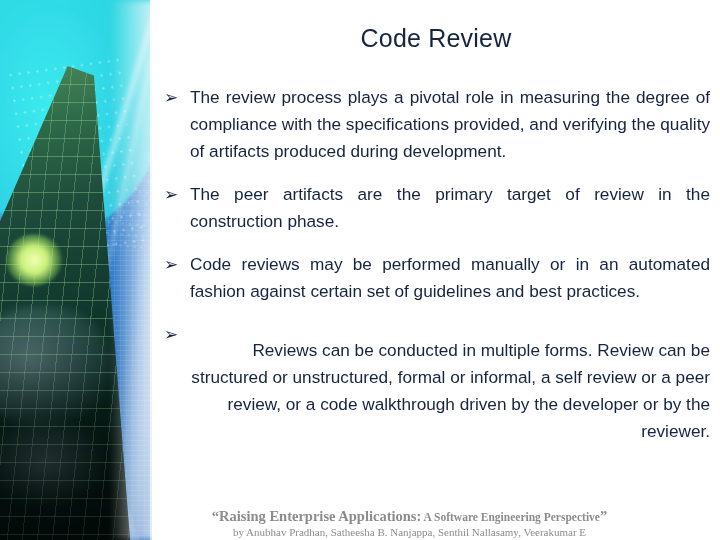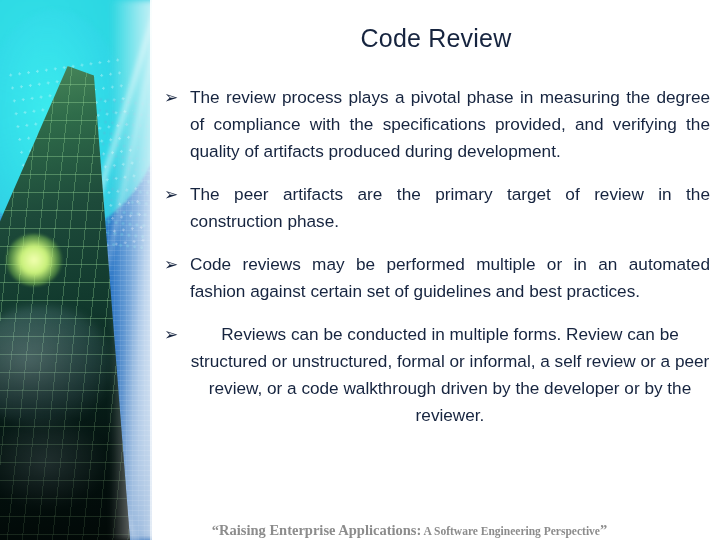--- a/index.html
+++ b/index.html
@@ -275,7 +275,7 @@
 
     <div class="bullet">
       <span class="bullet-marker">➢</span>
-      <span class="bullet-text">The review process plays a pivotal phase in measuring the degree of compliance with the specifications provided, and verifying the quality of artifacts produced during development.</span>
+      <span class="bullet-text">The review process plays a pivotal role in measuring the degree of compliance with the specifications provided, and verifying the quality of artifacts produced during development.</span>
     </div>
 
     <div class="bullet">

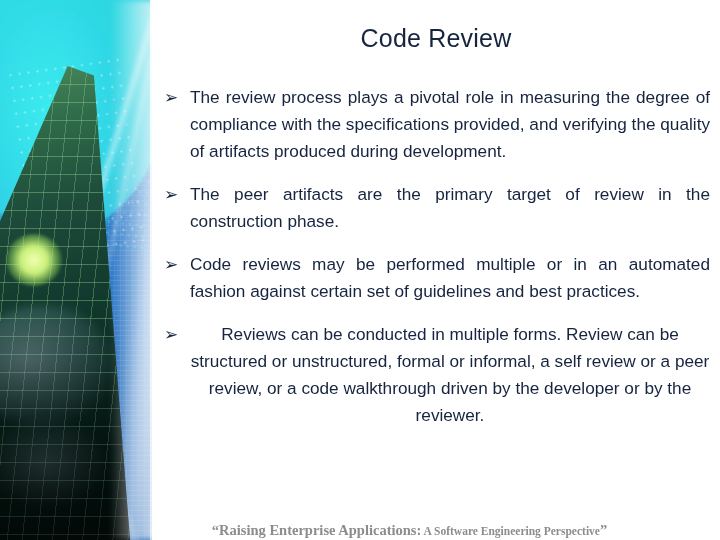--- a/index.html
+++ b/index.html
@@ -285,7 +285,7 @@
 
     <div class="bullet">
       <span class="bullet-marker">➢</span>
-      <span class="bullet-text">Code reviews may be performed multiple or in an automated fashion against certain set of guidelines and best practices.</span>
+      <span class="bullet-text">Code reviews may be performed manually or in an automated fashion against certain set of guidelines and best practices.</span>
     </div>
 
     <div class="bullet last">

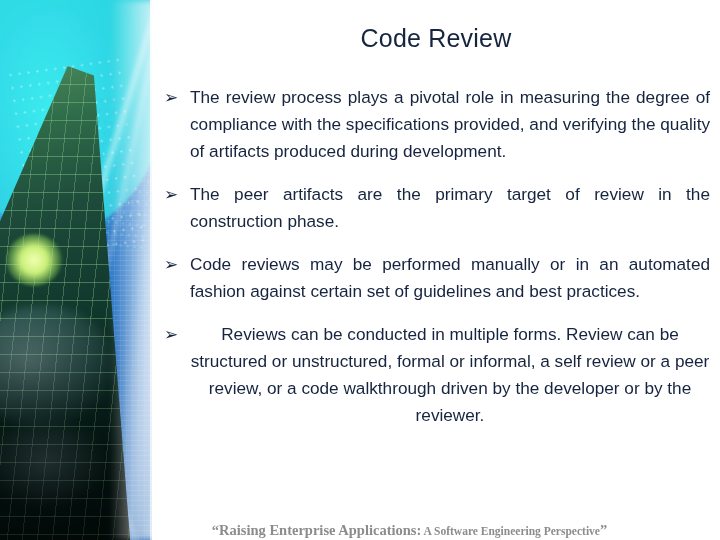--- a/index.html
+++ b/index.html
@@ -211,7 +211,7 @@
     text-justify: inter-word;
     hyphens: none;
   }
-  .bullet.last .bullet-text { text-align: center; }
+  .bullet.last .bullet-text { text-align: right; margin-top: 16px; }
 
   
   #footer {

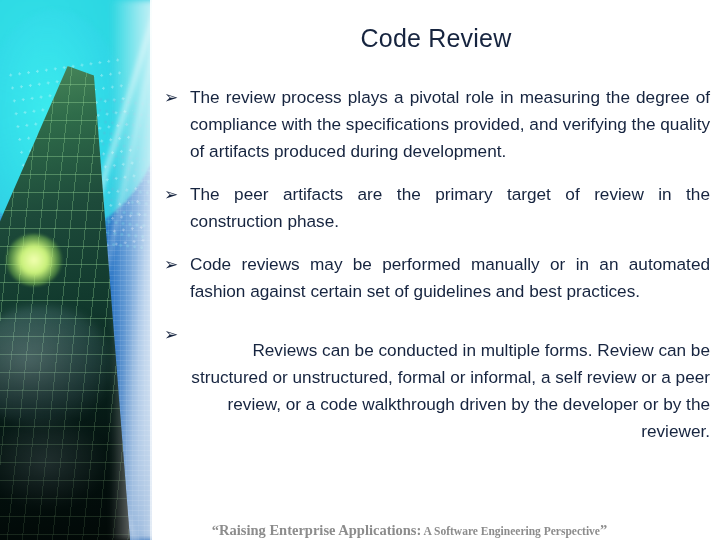--- a/index.html
+++ b/index.html
@@ -299,6 +299,7 @@
     <div id="footer-line1">
       <span class="big">“</span><span class="big">Raising Enterprise Applications:</span><span class="small"> A Software Engineering Perspective</span><span class="big">”</span>
     </div>
+    <div id="footer-line2">by Anubhav Pradhan, Satheesha B. Nanjappa, Senthil Nallasamy, Veerakumar E</div>
   </div>
 
 </div>

